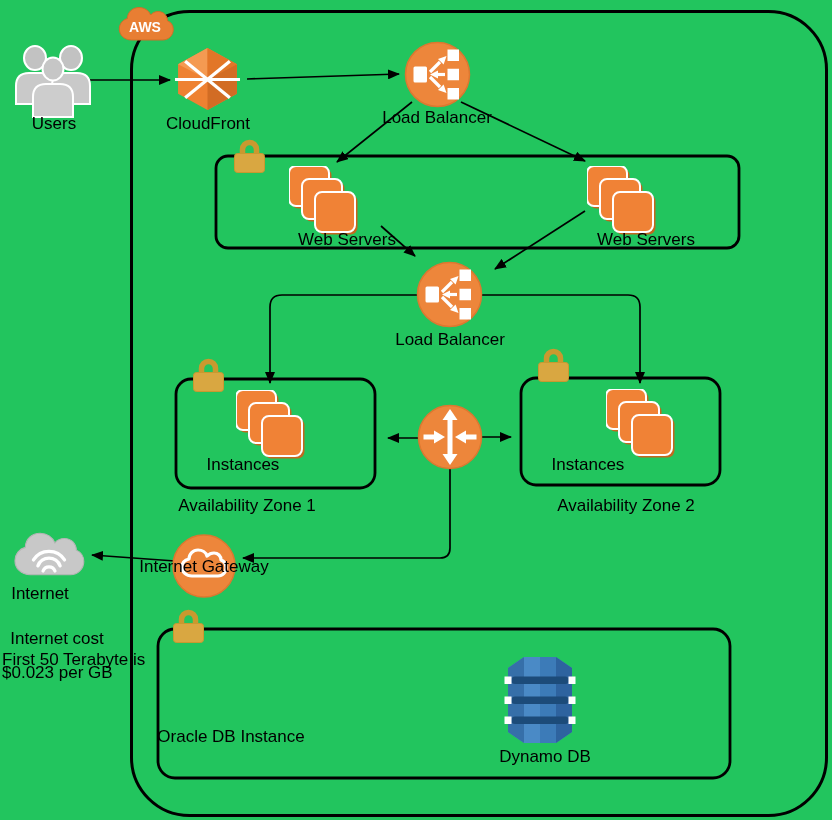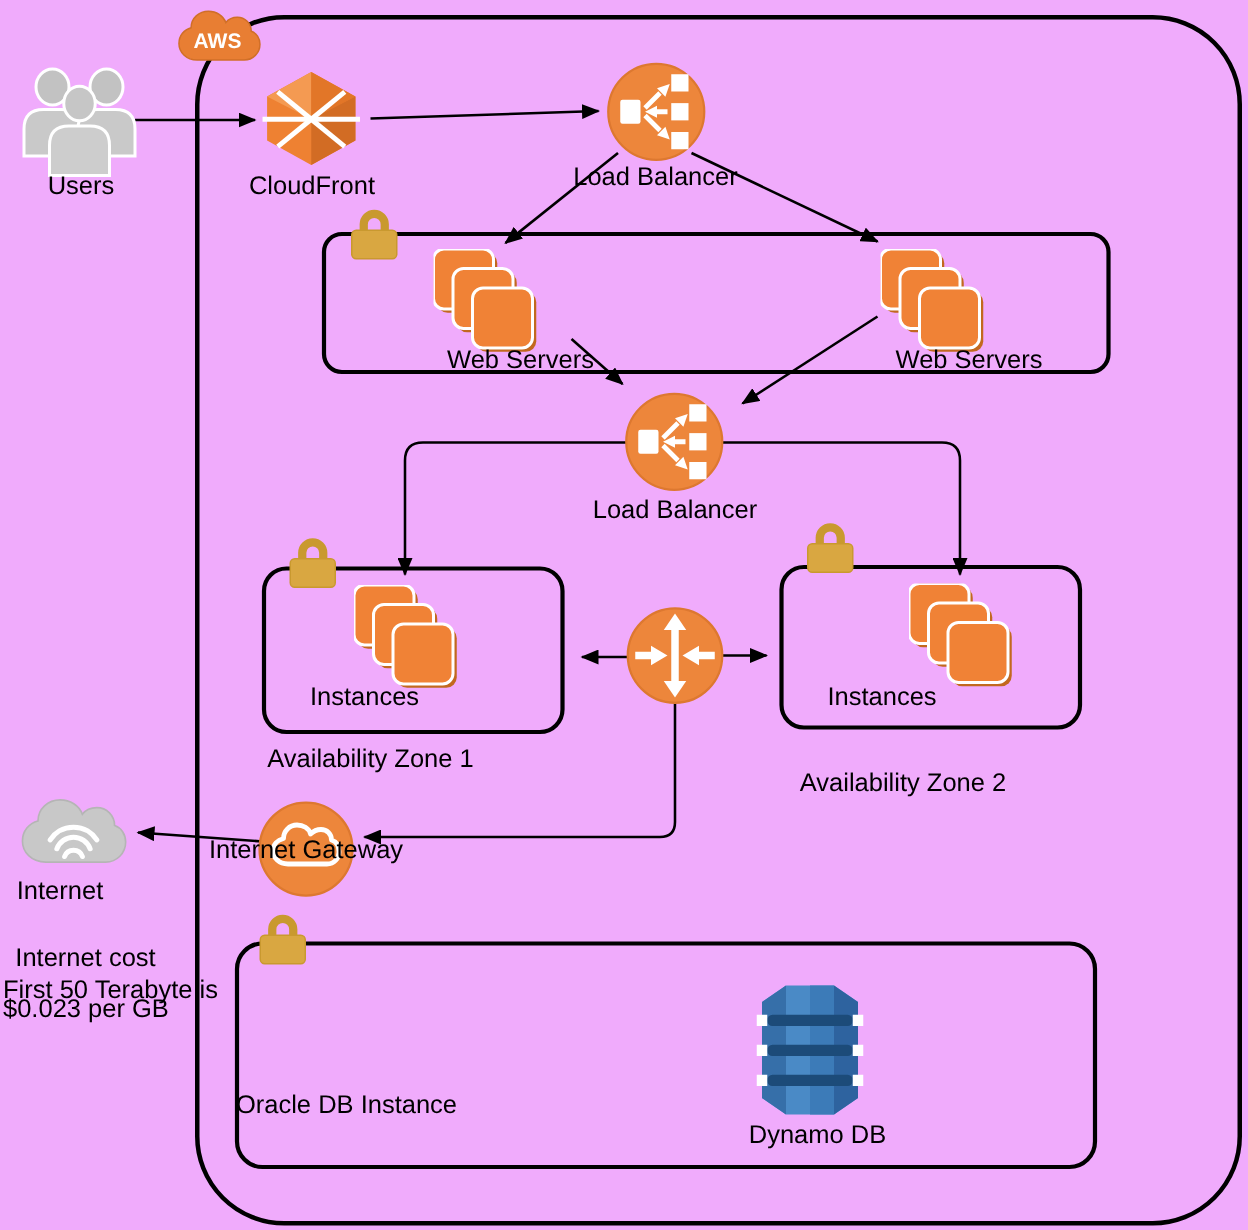--- a/index.html
+++ b/index.html
@@ -3,7 +3,7 @@
 <meta charset="utf-8">
 <style>
   html,body{margin:0;padding:0;background:#fff;}
-  #canvas{position:relative;width:832px;height:820px;background:#f0abfc;overflow:hidden;
+  #canvas{position:relative;width:832px;height:820px;background:#22c55e;overflow:hidden;
           font-family:"Liberation Sans",sans-serif;}
   #edges{position:absolute;left:0;top:0;z-index:1;}
   .node{position:absolute;z-index:2;}

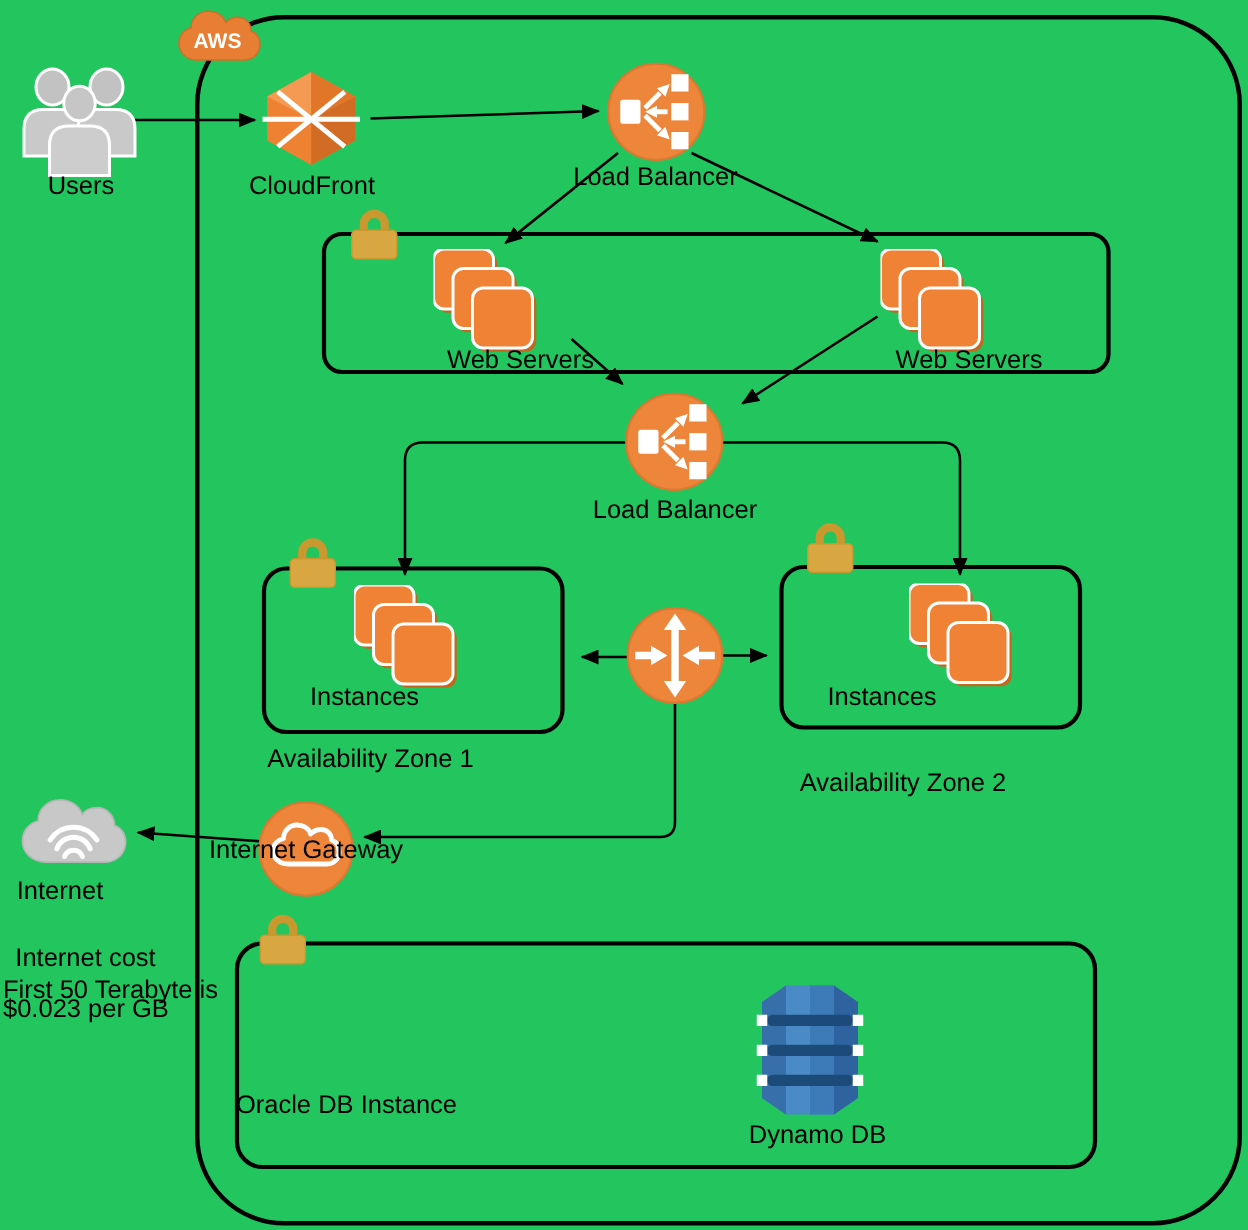--- a/index.html
+++ b/index.html
@@ -212,7 +212,7 @@
     </svg>
   </div>
   <div class="lbl" style="left:538px;top:455px;width:100px;">Instances</div>
-  <div class="lbl" style="left:512px;top:496px;width:180px;margin-top:16px;">Availability Zone 2</div>
+  <div class="lbl" style="left:536px;top:496px;width:180px;">Availability Zone 2</div>
 
   <div class="node" style="left:12px;top:527px;">
     <svg width="74" height="54" viewBox="0 0 100 72">

